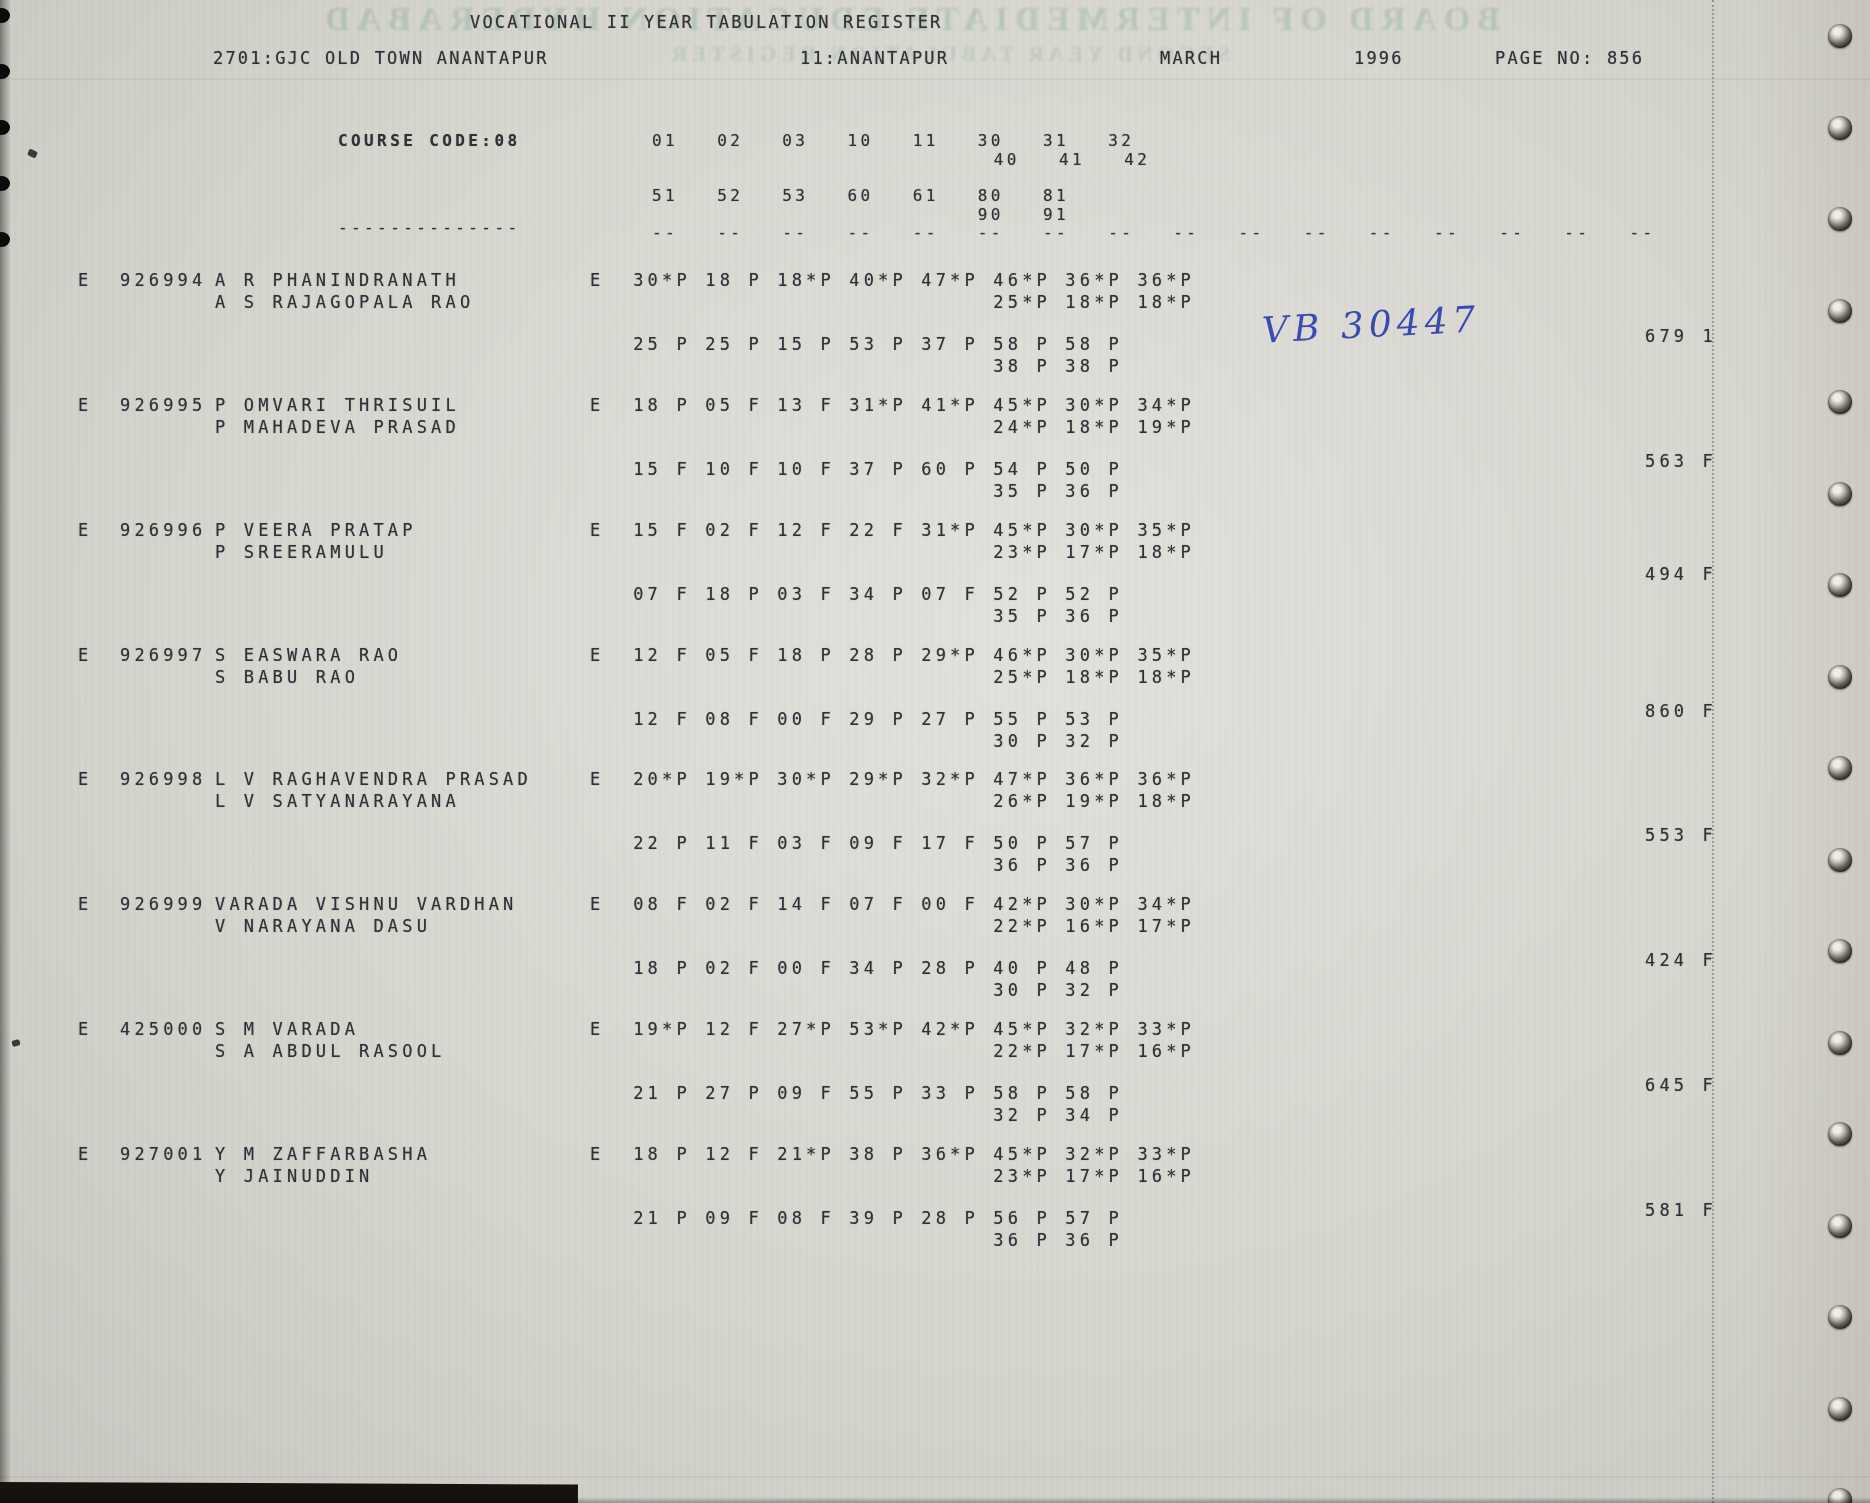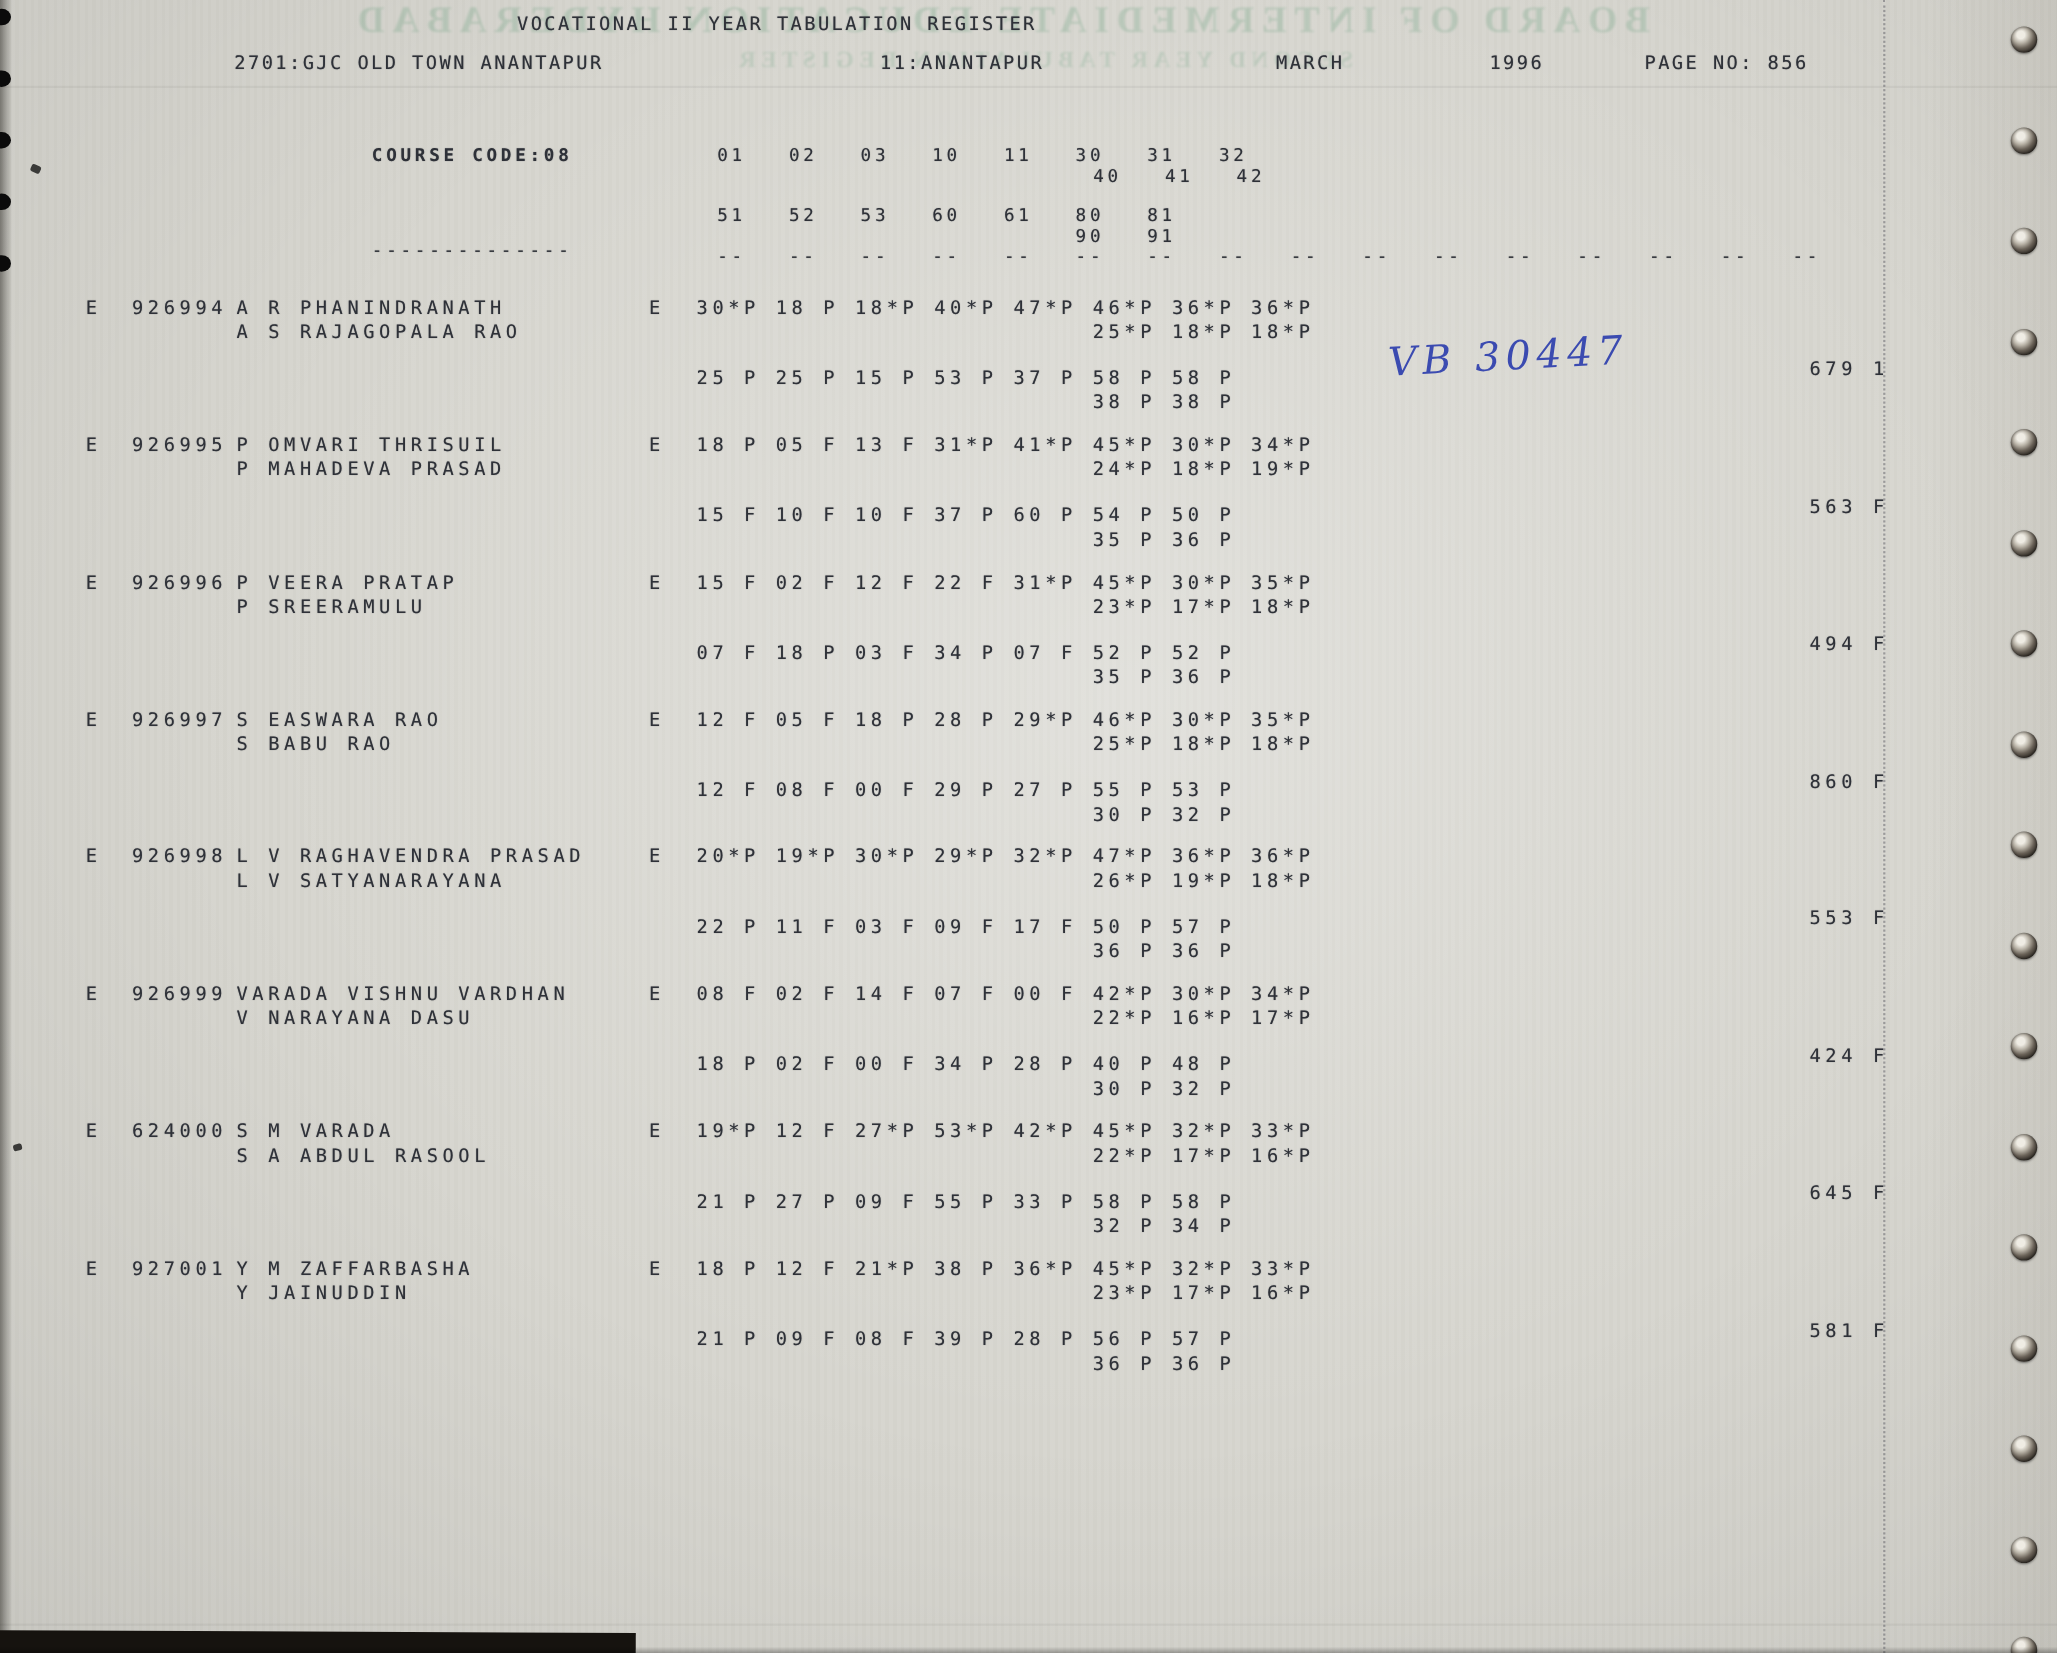--- a/index.html
+++ b/index.html
@@ -101,7 +101,7 @@
       <div class="abs marks" style="left:590px;top:22px;">                            23*P 17*P 18*P</div>
       <div class="abs marks" style="left:590px;top:64px;">   07 F 18 P 03 F 34 P 07 F 52 P 52 P</div>
       <div class="abs marks" style="left:590px;top:86px;">                            35 P 36 P</div>
-      <div class="abs marks" style="left:1645px;top:56px;text-align:right;">494 F</div>
+      <div class="abs marks" style="left:1645px;top:44px;text-align:right;">494 F</div>
     </div>
       <div class="student" style="top: 647px; position: absolute;">
       <div class="abs marks" style="left:78px;top:0;">E</div>

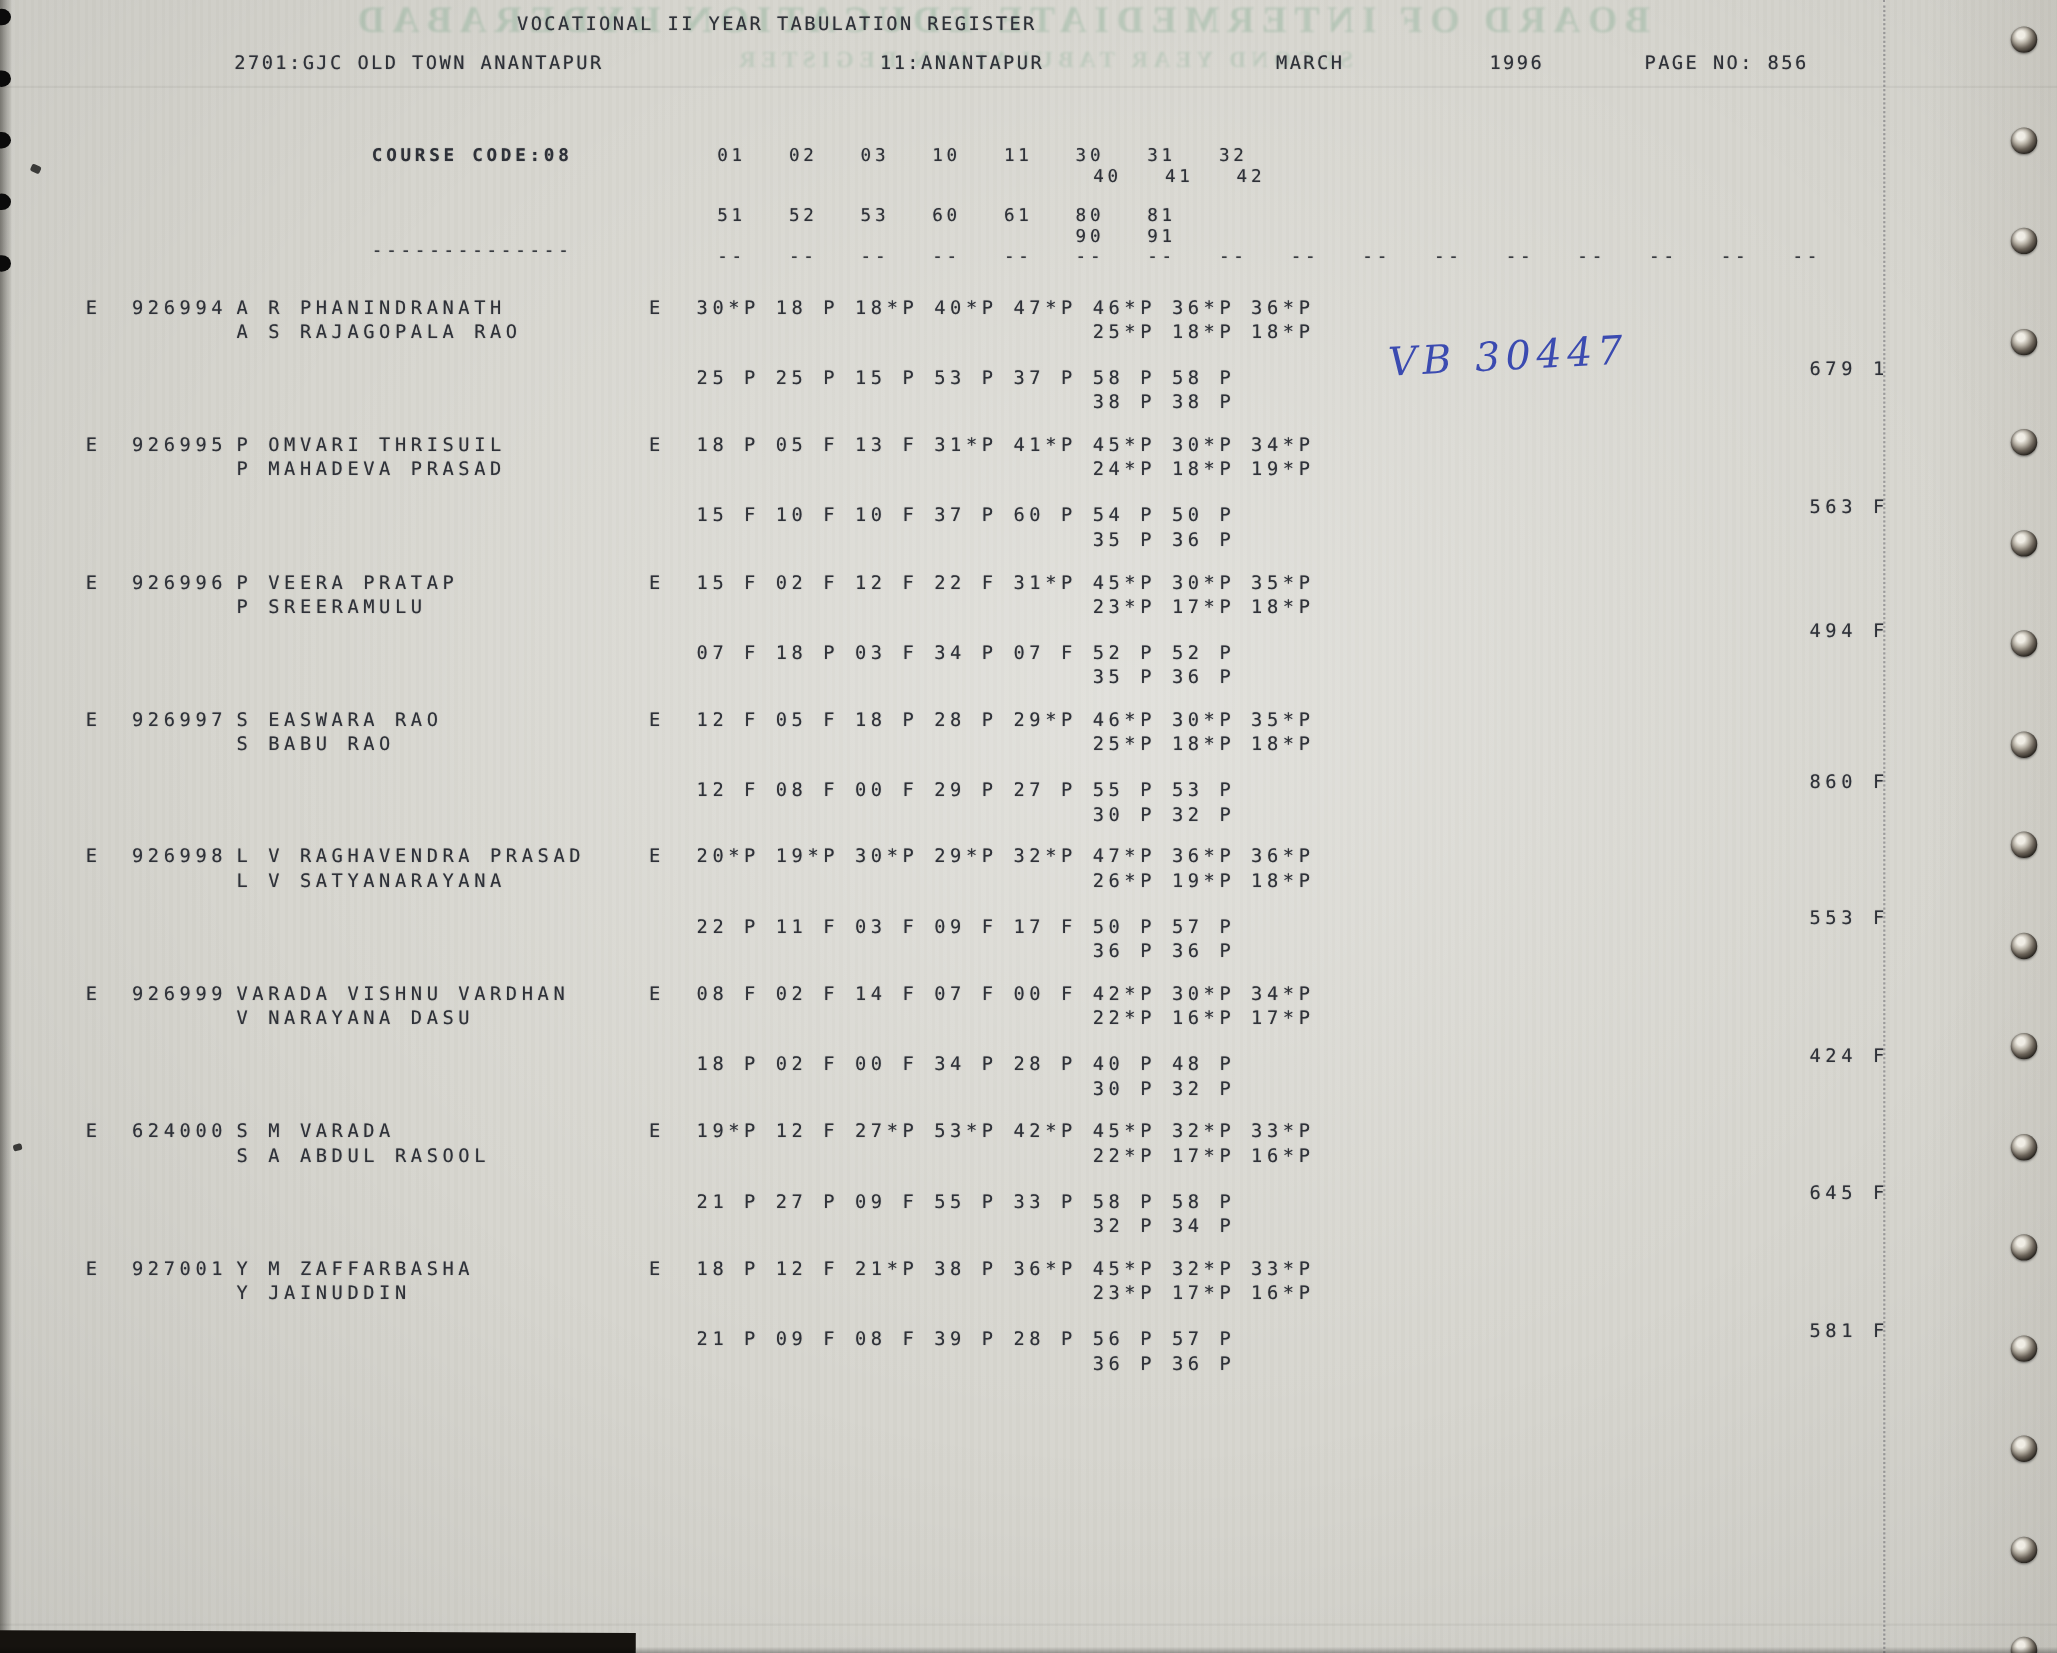--- a/index.html
+++ b/index.html
@@ -138,7 +138,7 @@
     </div>
       <div class="student" style="top: 1021px; position: absolute;">
       <div class="abs marks" style="left:78px;top:0;">E</div>
-      <div class="abs marks" style="left:120px;top:0;">624000</div>
+      <div class="abs marks" style="left:120px;top:0;">425000</div>
       <div class="abs marks" style="left:215px;top:0;">S M VARADA</div>
       <div class="abs marks" style="left:215px;top:22px;">S A ABDUL RASOOL</div>
       <div class="abs marks" style="left:590px;top:0;">E  19*P 12 F 27*P 53*P 42*P 45*P 32*P 33*P</div>

